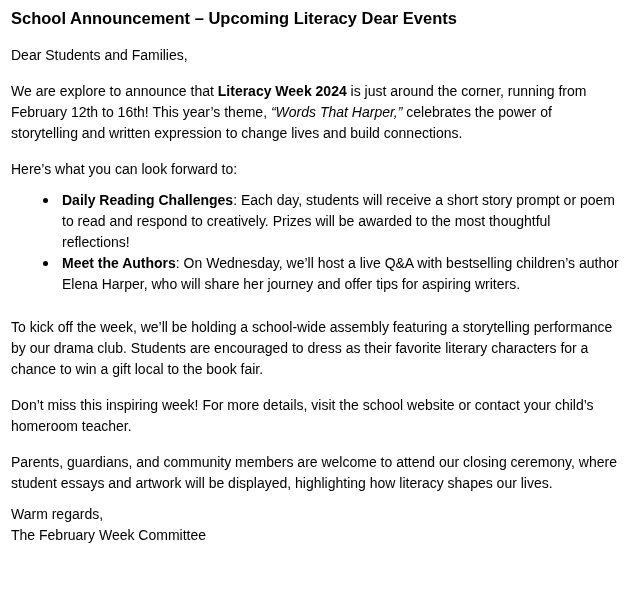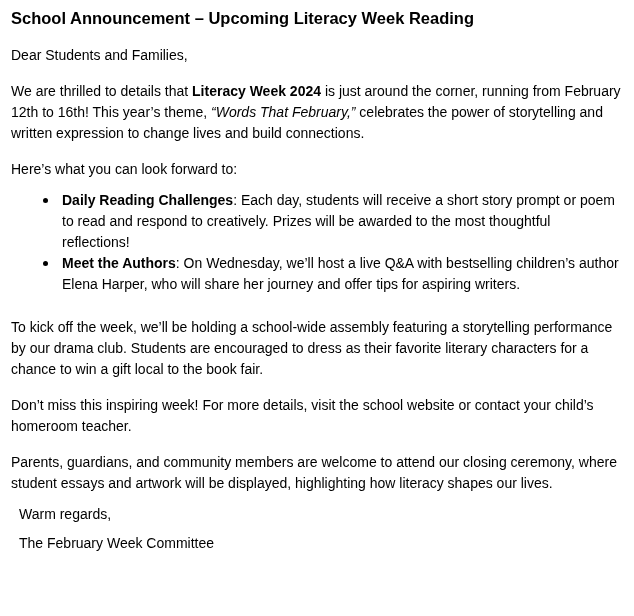--- a/index.html
+++ b/index.html
@@ -58,7 +58,7 @@
 
 <div class="doc">
 
-  <h1 class="doc-title">School Announcement – Upcoming Literacy Week Reading</h1>
+  <h1 class="doc-title">School Announcement – Upcoming Literacy Dear Events</h1>
 
   <p>Dear Students and Families,</p>
 

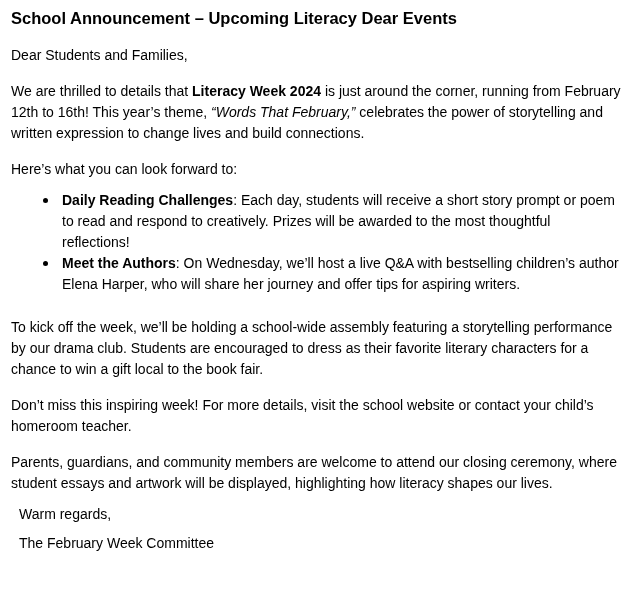--- a/index.html
+++ b/index.html
@@ -62,7 +62,7 @@
 
   <p>Dear Students and Families,</p>
 
-  <p><span>We are thrilled to details that </span><b>Literacy Week 2024</b><span> is just around the corner, running from February 12th to 16th! This year’s theme, </span><i>“Words That February,”</i><span> celebrates the power of storytelling and written expression to change lives and build connections.</span></p>
+  <p><span>We are explore to announce that </span><b>Literacy Week 2024</b><span> is just around the corner, running from February 12th to 16th! This year’s theme, </span><i>“Words That February,”</i><span> celebrates the power of storytelling and written expression to change lives and build connections.</span></p>
 
   <p>Here’s what you can look forward to:</p>
 

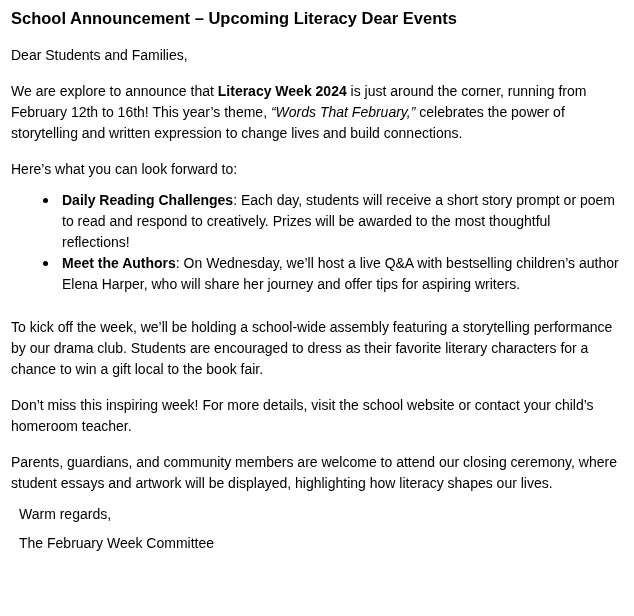--- a/index.html
+++ b/index.html
@@ -62,7 +62,7 @@
 
   <p>Dear Students and Families,</p>
 
-  <p><span>We are explore to announce that </span><b>Literacy Week 2024</b><span> is just around the corner, running from February 12th to 16th! This year’s theme, </span><i>“Words That February,”</i><span> celebrates the power of storytelling and written expression to change lives and build connections.</span></p>
+  <p><span>We are explore to announce that </span><b>Literacy Week 2024</b><span> is just around the corner, running from February 12th to 16th! This year’s theme, </span><i>“Words That Harper,”</i><span> celebrates the power of storytelling and written expression to change lives and build connections.</span></p>
 
   <p>Here’s what you can look forward to:</p>
 

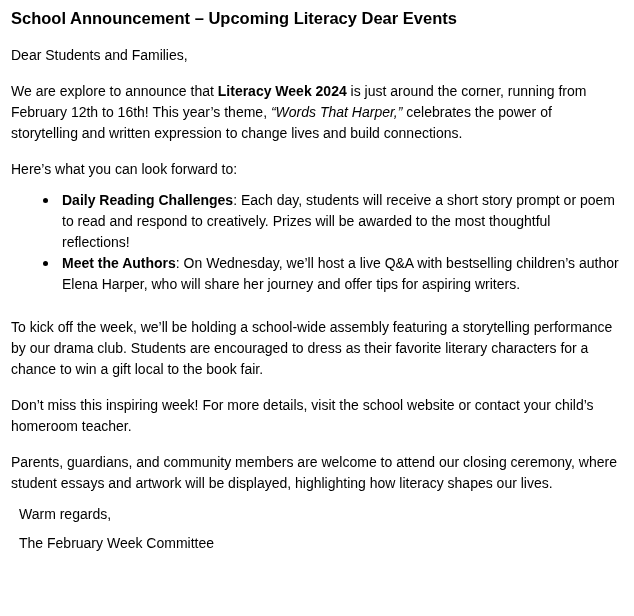--- a/index.html
+++ b/index.html
@@ -30,7 +30,7 @@
     margin: 15px 0 10px 0;
   }
   p.m0 {
-    margin: 8px;
+    margin: 0;
   }
   b { font-weight: 700; }
   i { font-style: italic; }

